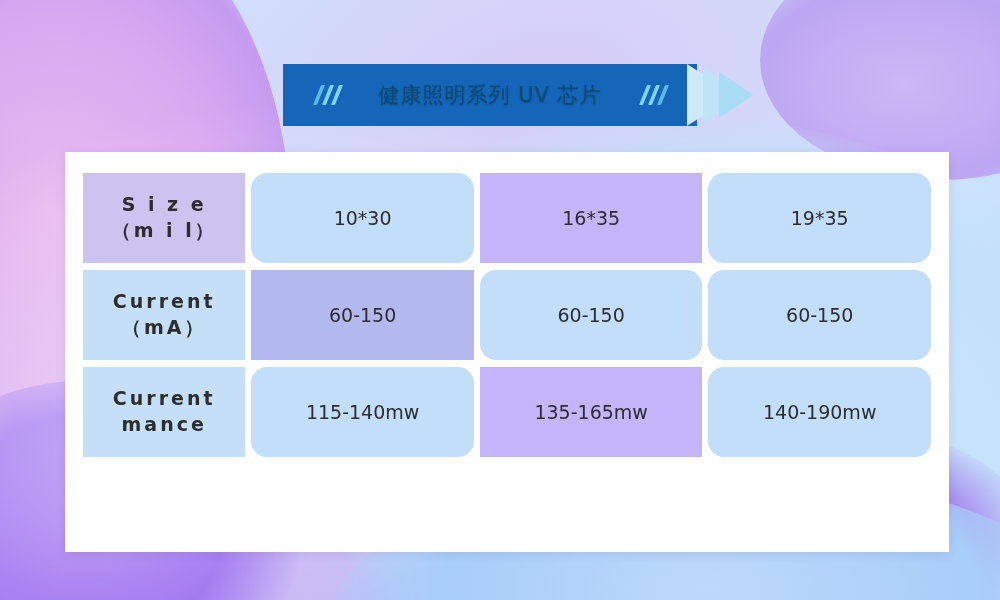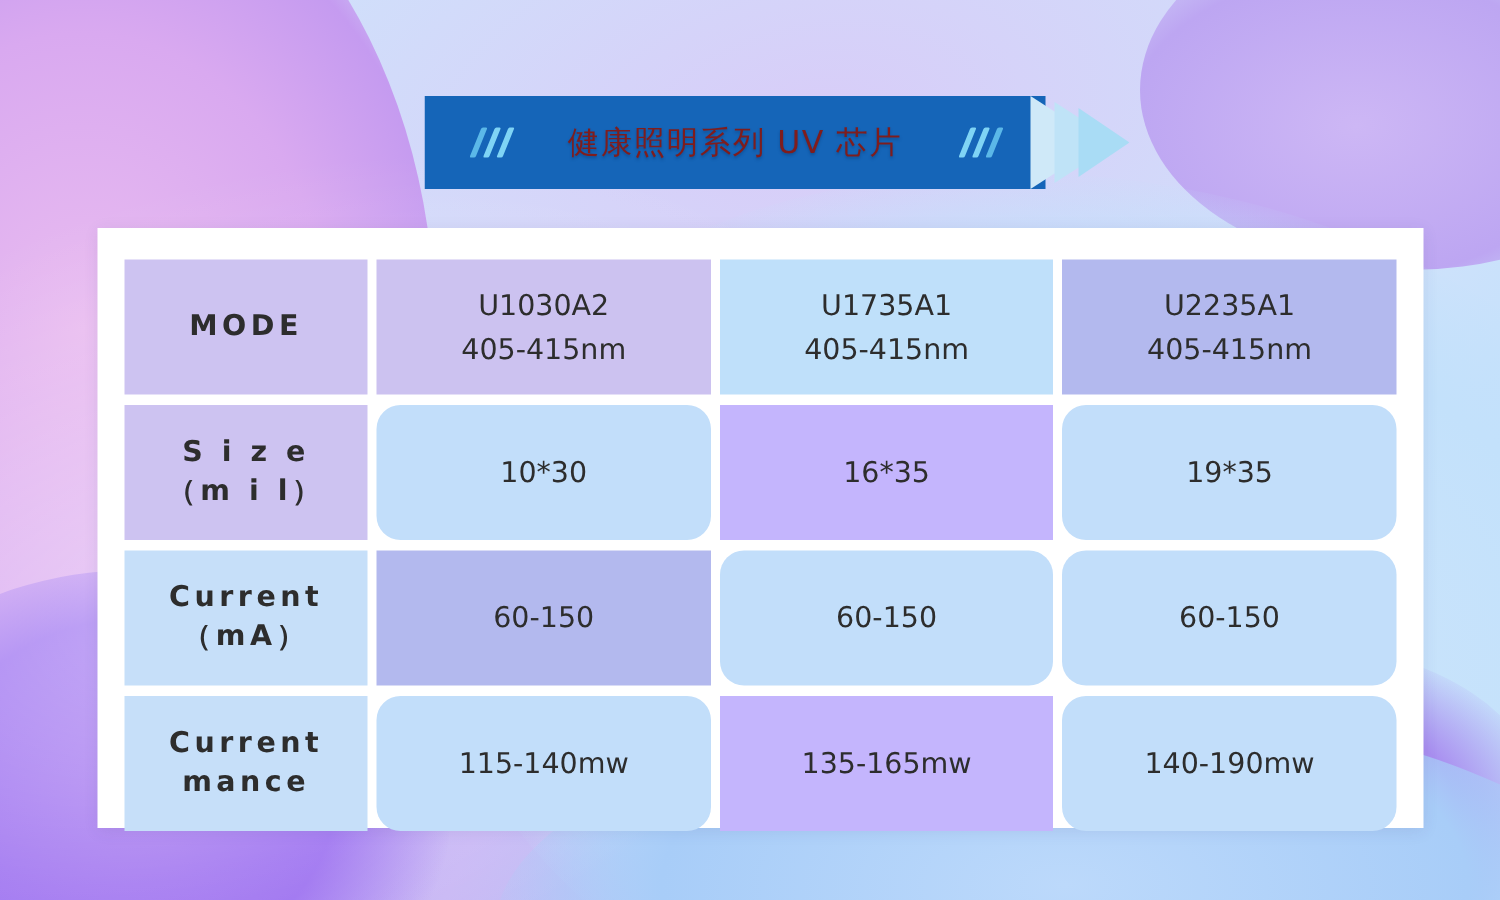--- a/index.html
+++ b/index.html
@@ -93,7 +93,7 @@
     display: flex;
     align-items: center;
     justify-content: center;
-    color: #7f1d1d;
+    color: #0c4a6e;
     font-size: 21px;
     letter-spacing: 1px;
     font-family: "DejaVu Sans", "Liberation Sans", sans-serif;

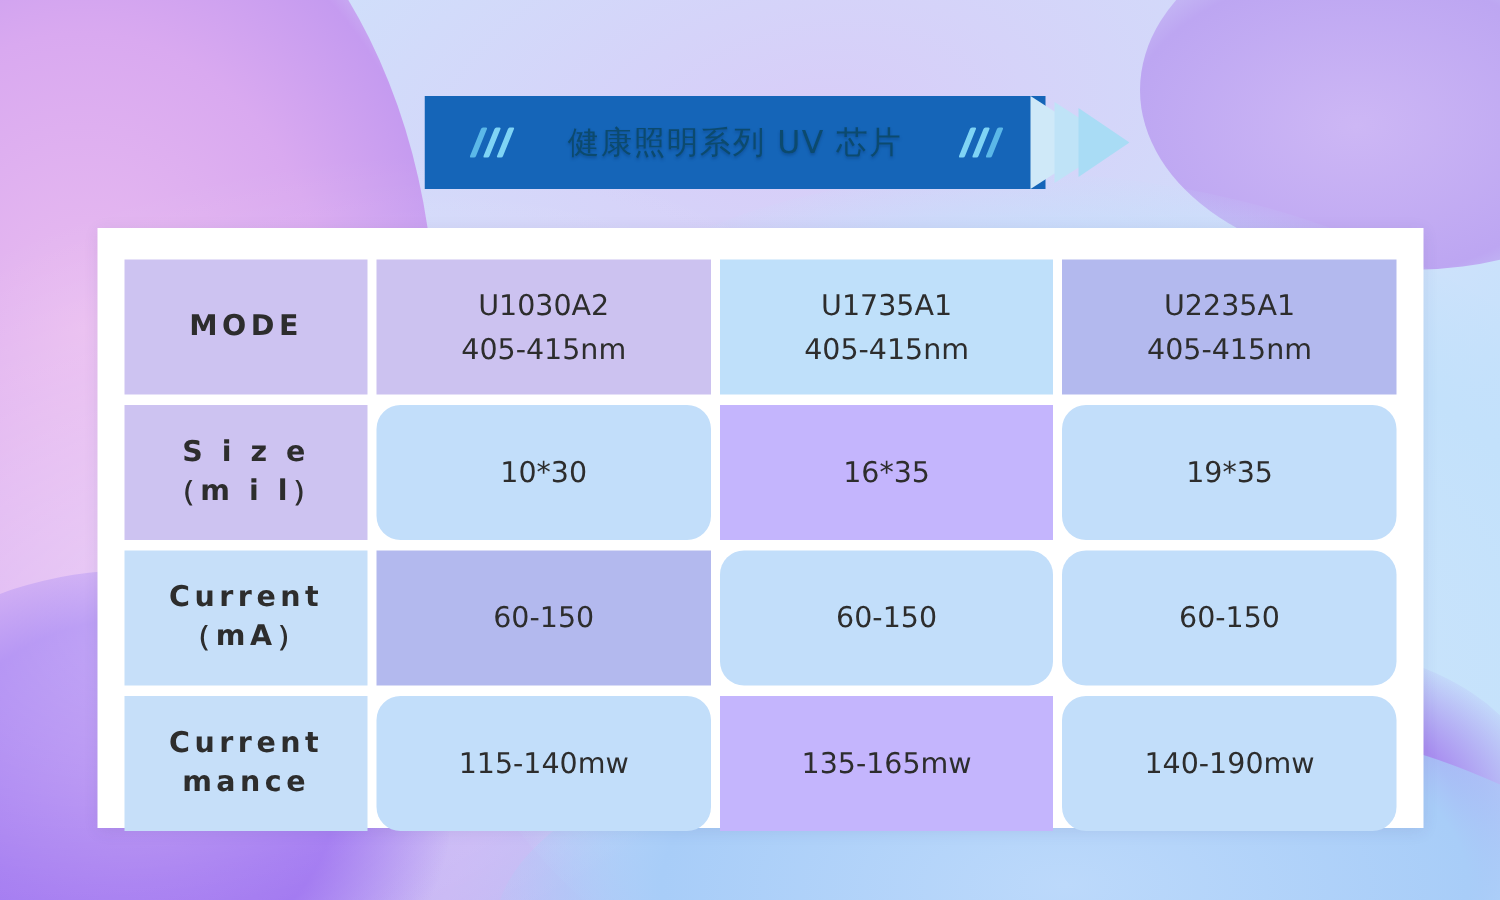--- a/index.html
+++ b/index.html
@@ -215,21 +215,6 @@
     <table class="spec">
       <tbody>
 
-        <tr>
-          <td class="label label-lilac">MODE</td>
-          <td class="cell v-lilac">
-            <span class="big">U1030A2</span>
-            <span class="sub">405-415nm</span>
-          </td>
-          <td class="cell v-blue">
-            <span class="big">U1735A1</span>
-            <span class="sub">405-415nm</span>
-          </td>
-          <td class="cell v-periw">
-            <span class="big">U2235A1</span>
-            <span class="sub">405-415nm</span>
-          </td>
-        </tr>
 
         <tr>
           <td class="label label-lilac">

